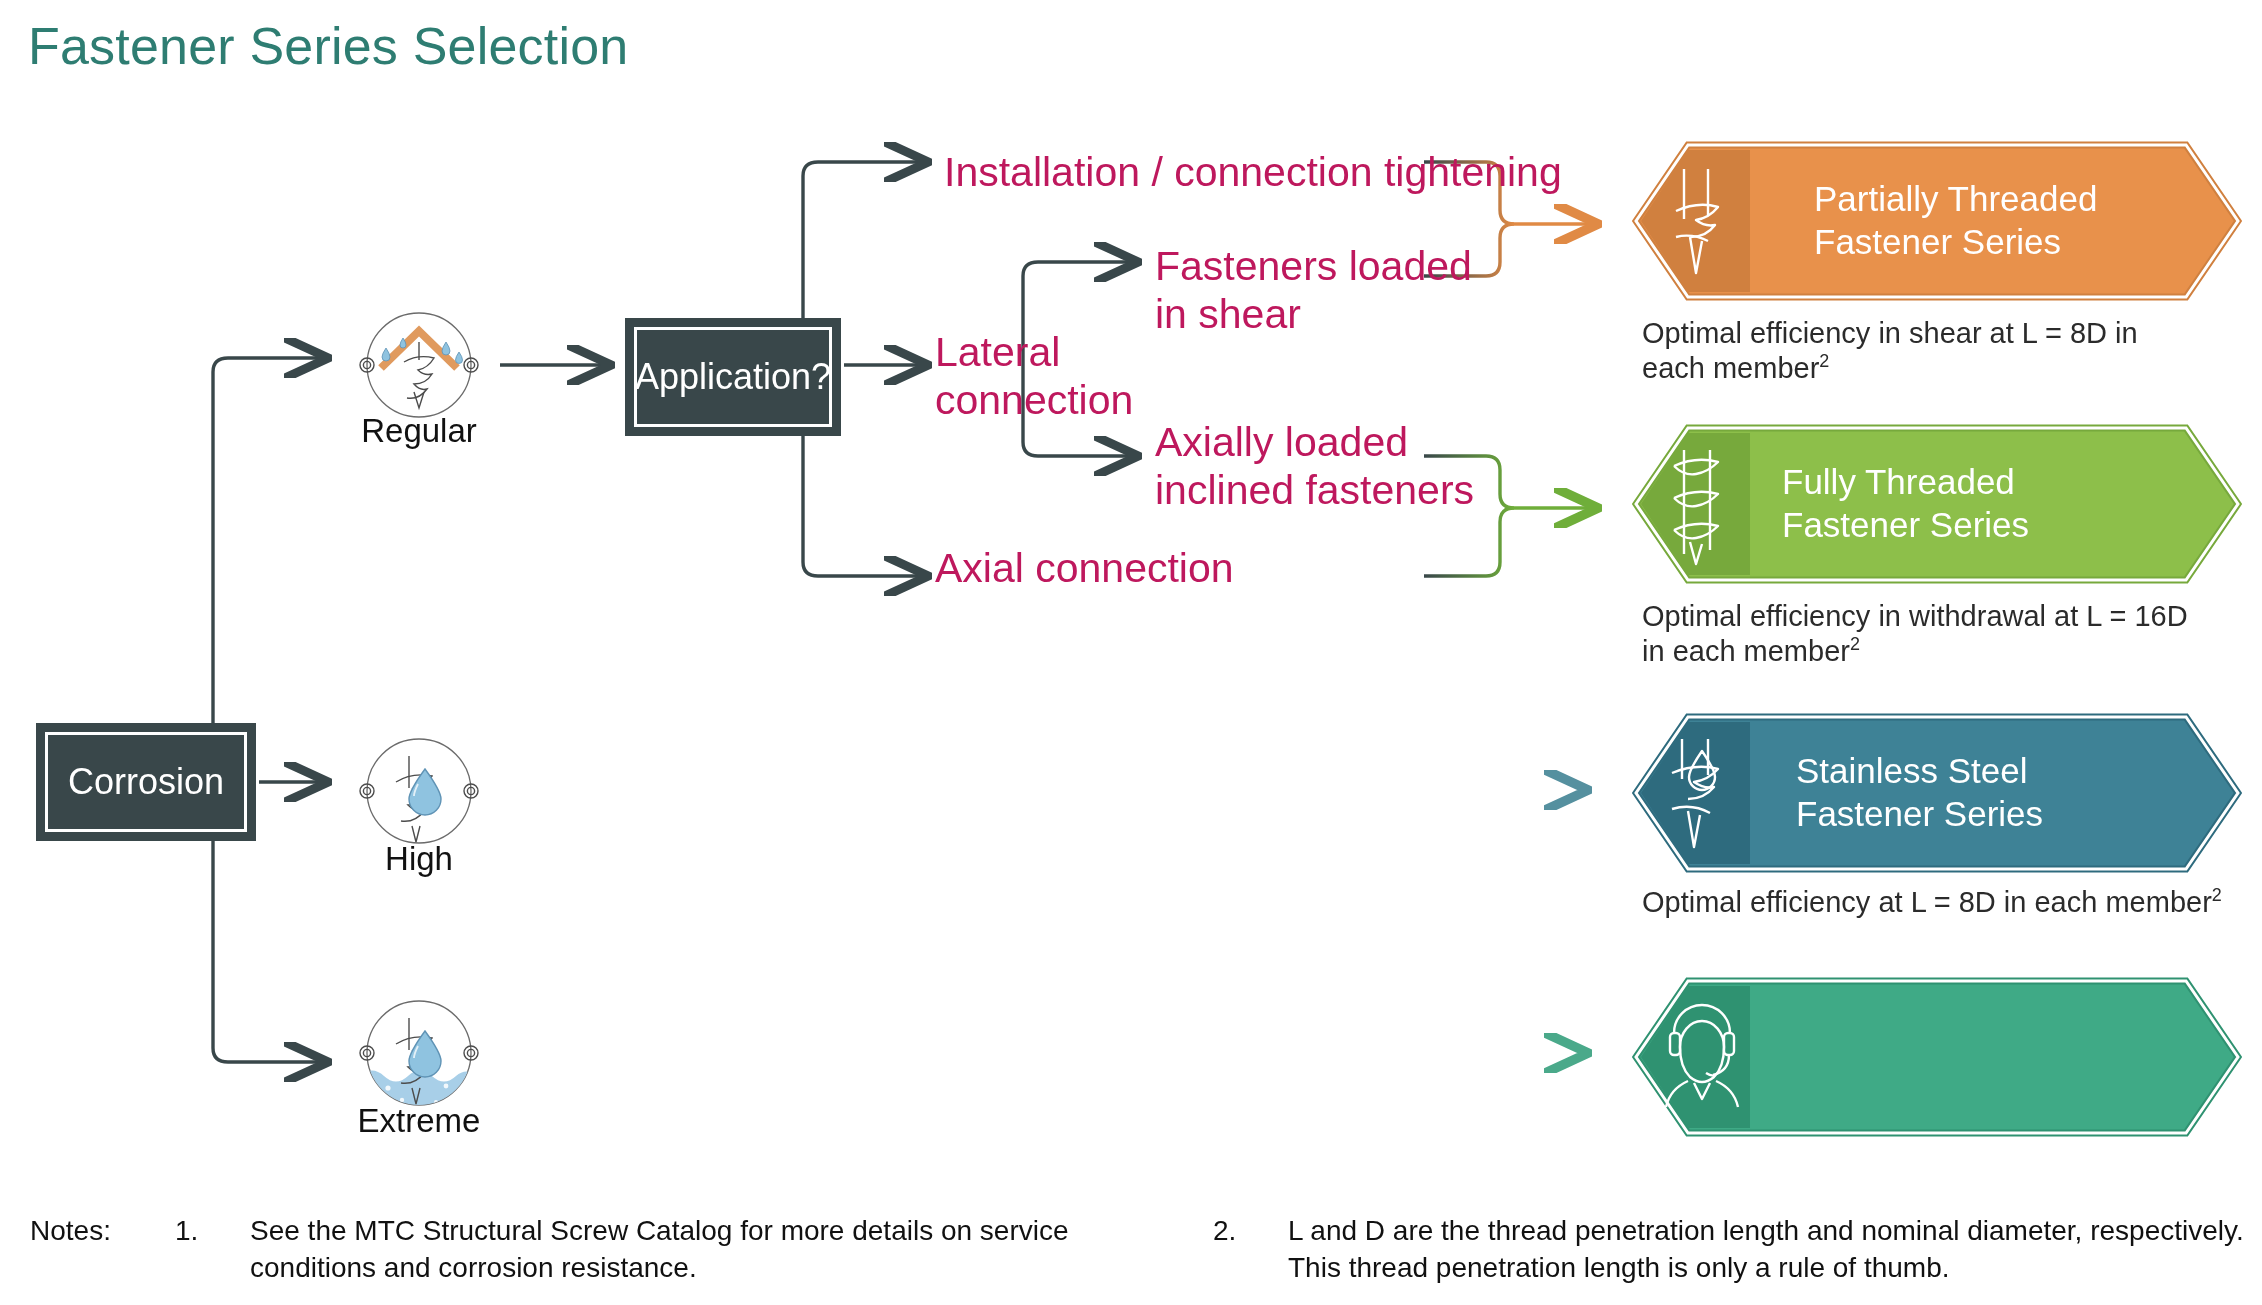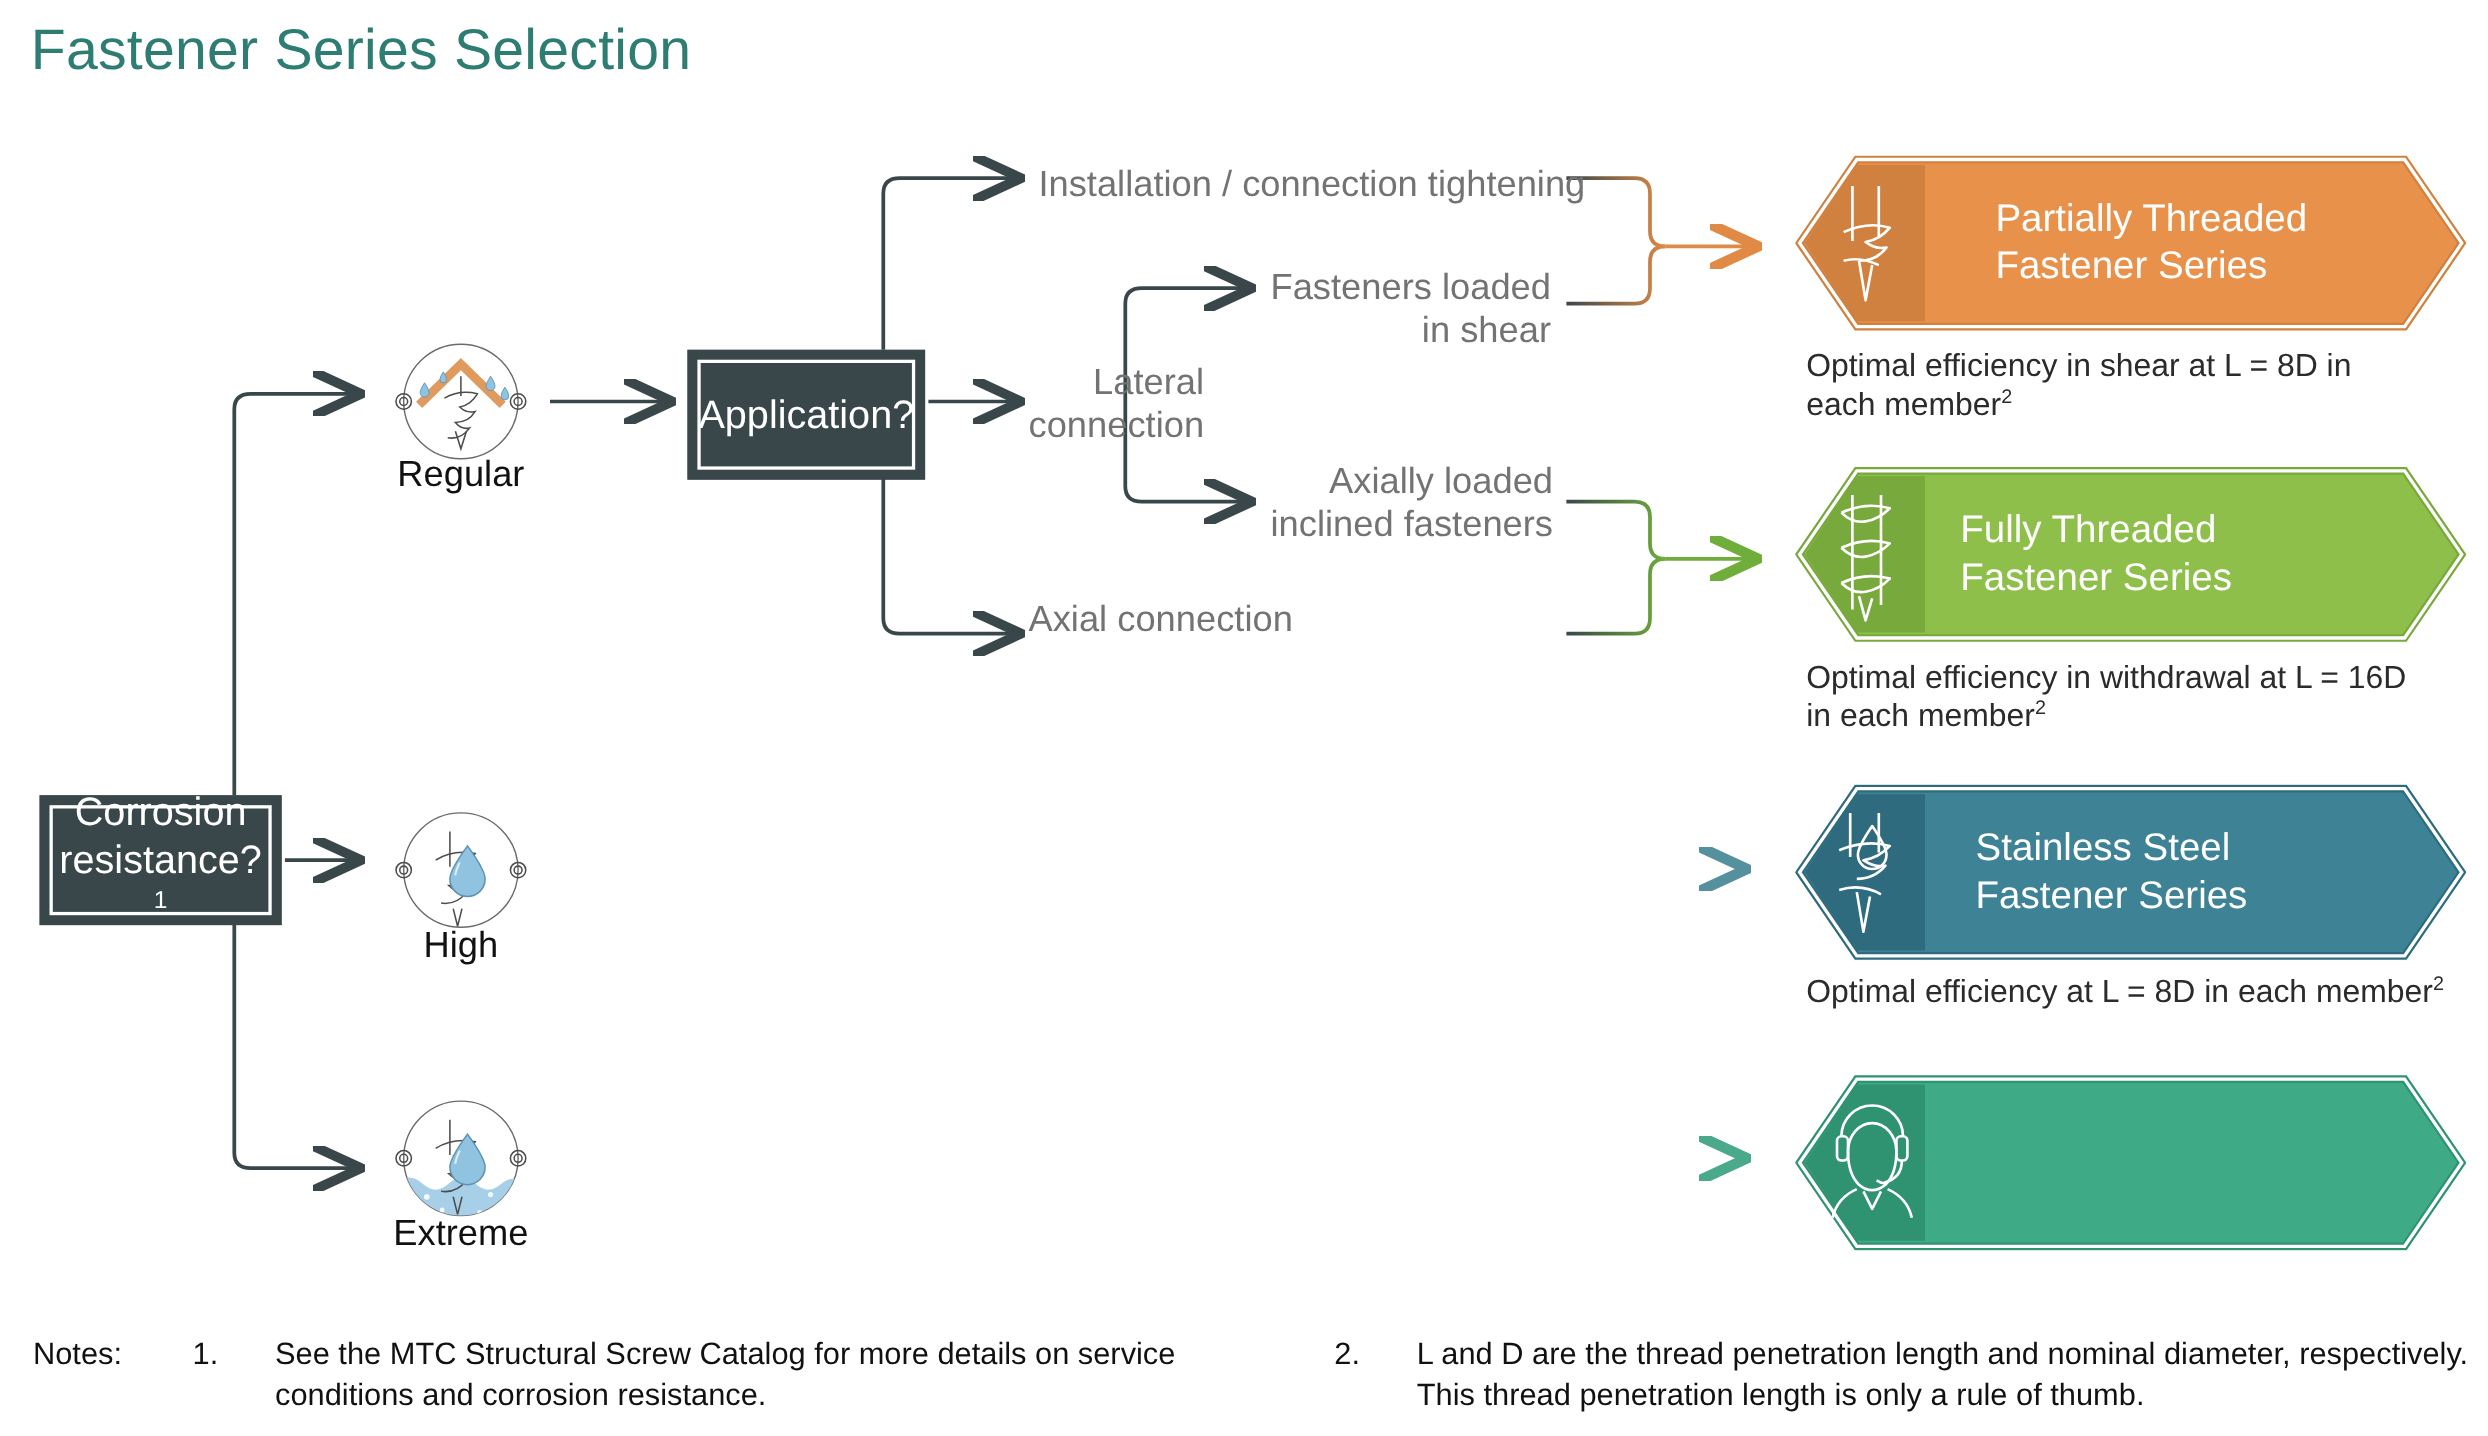--- a/index.html
+++ b/index.html
@@ -57,8 +57,8 @@
 
   
   .plabel{
-    position:absolute;font-size:33px;color:#737373;
-    line-height:1.18;white-space:pre-line;text-align:right;
+    position:absolute;font-size:41px;color:#be185d;
+    line-height:1.18;white-space:pre-line;
   }
   #pl-install{left:944px;top:148px;}
   #pl-shear{left:1155px;top:242px;}

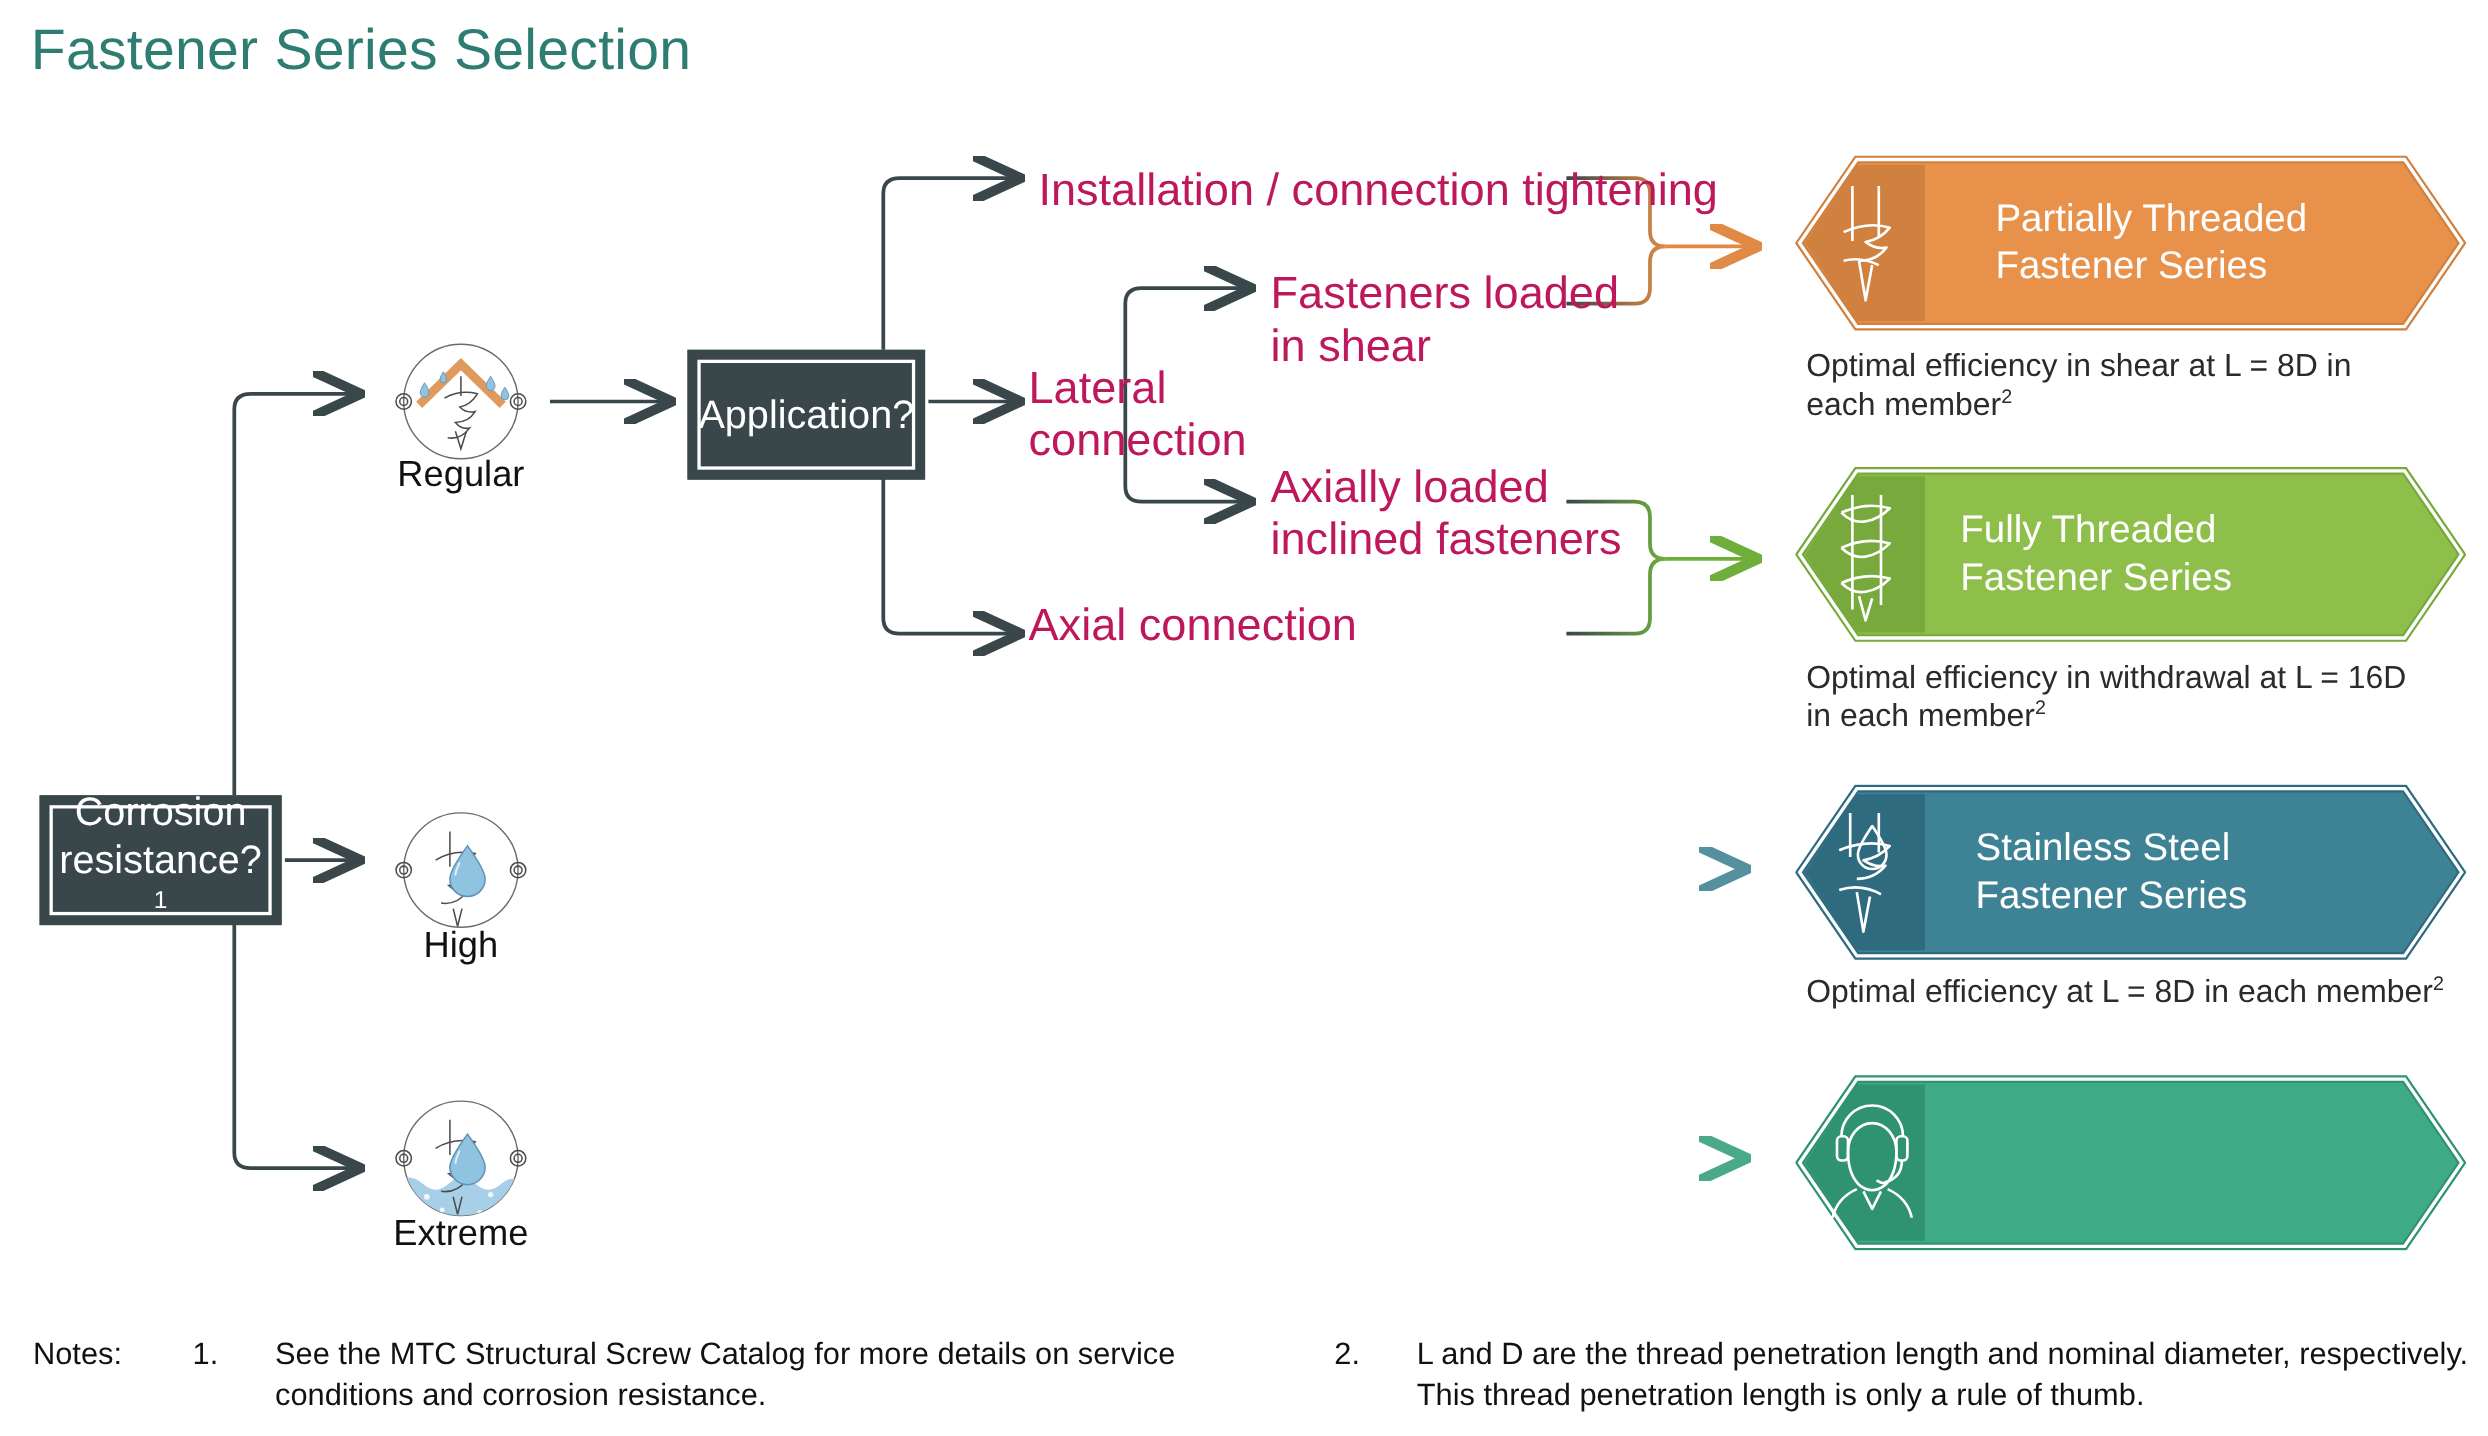--- a/index.html
+++ b/index.html
@@ -176,7 +176,6 @@
     <div class="inner">
       <div>
         <span>Corrosion</span>
-        <span><span>resistance?</span><sup>1</sup></span>
       </div>
     </div>
   </div>

